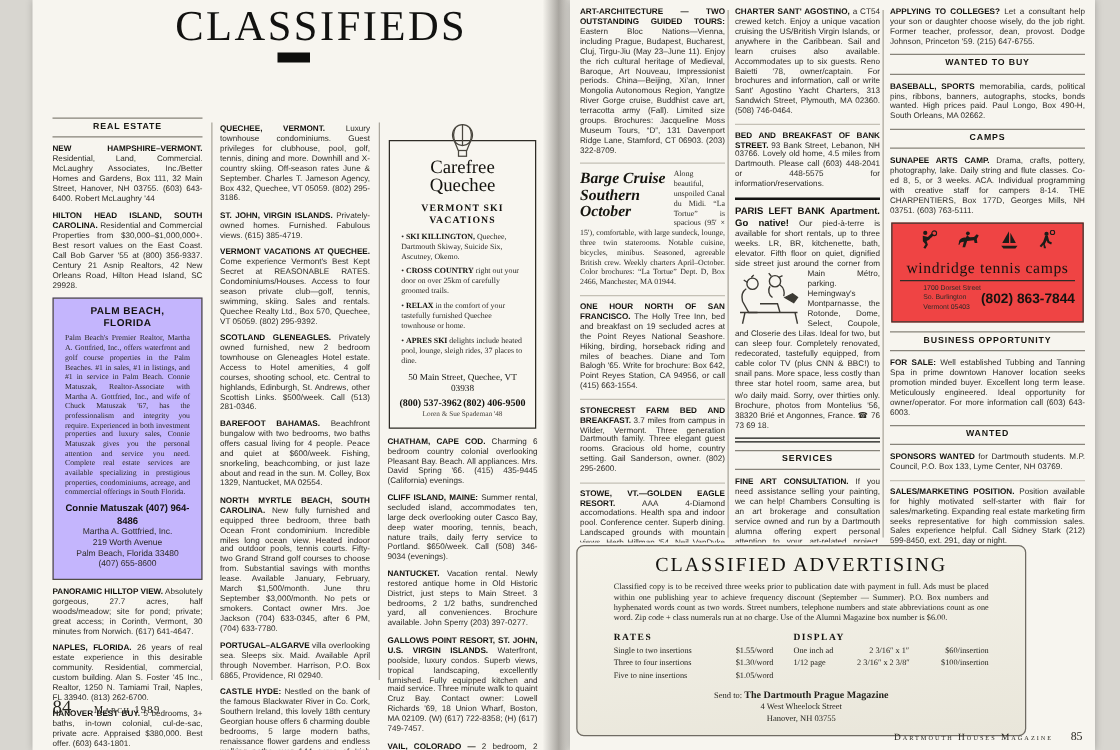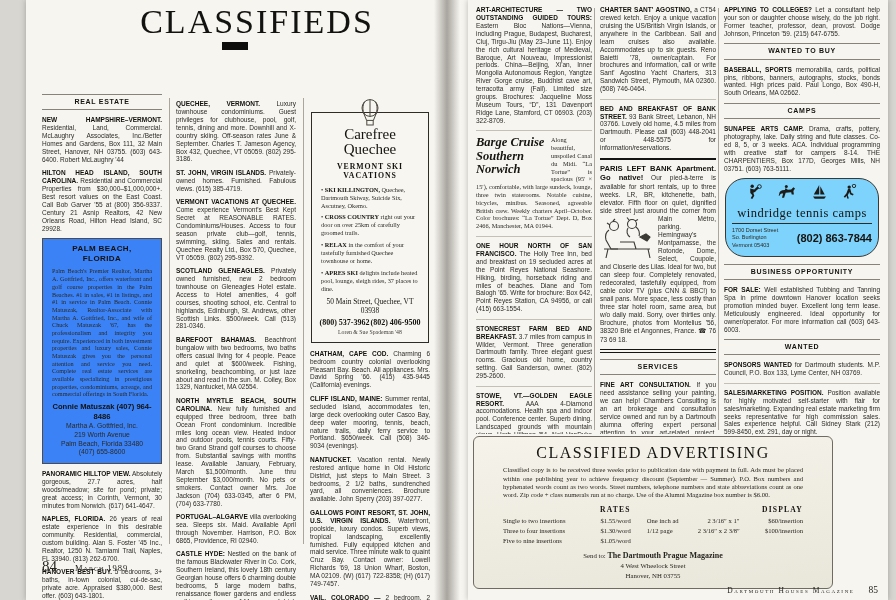--- a/index.html
+++ b/index.html
@@ -7,7 +7,7 @@
     background:#d8d6d0;font-family:"Liberation Sans",sans-serif;color:#23221e;}
   .page{position:absolute;top:0;height:600px;background:#f7f5ef;box-shadow:0 0 6px rgba(0,0,0,.25);}
   #leftPage{left:26px;width:462px;}
-  #rightPage{left:468px;width:420px;}
+  #rightPage{left:456px;width:420px;}
   #gutter{position:absolute;left:434px;top:0;width:26px;height:600px;
     background:linear-gradient(90deg,rgba(0,0,0,0),rgba(40,35,30,.38) 50%,rgba(0,0,0,0));}
   

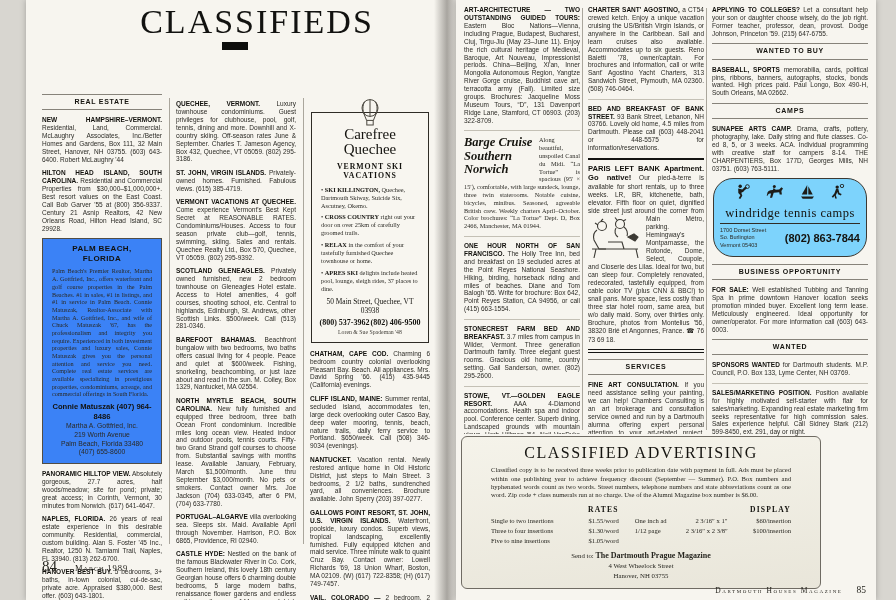--- a/index.html
+++ b/index.html
@@ -165,7 +165,7 @@
         <div class="barge rt"><div class="bwords">
             <div class="bword">Barge Cruise</div>
             <div class="bword">Southern</div>
-            <div class="bword">Norwich</div>
+            <div class="bword">October</div>
           </div><span>Along beautiful, unspoiled Canal du Midi. “La Tortue” is spacious (95′ × 15′), comfortable, with large sundeck, lounge, three twin staterooms. Notable cuisine, bicycles, minibus. Seasoned, agreeable British crew. Weekly charters April–October. Color brochures: “La Tortue” Dept. D, Box 2466, Manchester, MA 01944.</span></div>
         <div class="ad rt"><span class="lead">ONE HOUR NORTH OF SAN FRANCISCO.</span> <span>The Holly Tree Inn, bed and breakfast on 19 secluded acres at the Point Reyes National Seashore. Hiking, birding, horseback riding and miles of beaches. Diane and Tom Balogh '65. Write for brochure: Box 642, Point Reyes Station, CA 94956, or call (415) 663-1554.</span></div>
         <div class="ad rt"><span class="lead">STONECREST FARM BED AND BREAKFAST.</span> <span>3.7 miles from campus in Wilder, Vermont. Three generation Dartmouth family. Three elegant guest rooms. Gracious old home, country setting. Gail Sanderson, owner. (802) 295-2600.</span></div>

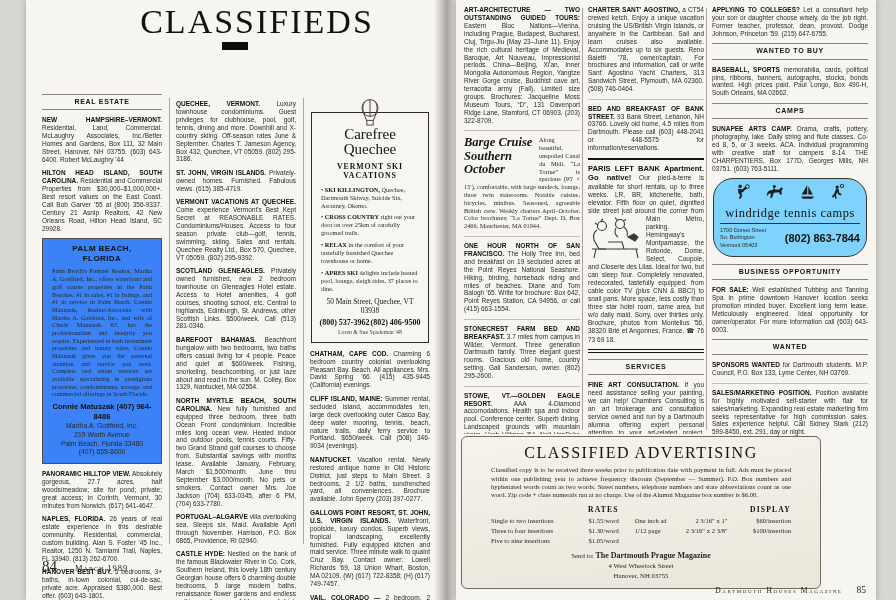--- a/index.html
+++ b/index.html
@@ -55,7 +55,7 @@
   .p-lead{font:700 7.6px/1.25 "Liberation Sans",sans-serif;color:#12110d;}
   .p-art{float:left;width:54px;margin:2px 4px 1px 0;}
   
-  .wind{border:1.2px solid #3c3932;border-radius:20px;padding:5px 6px 6px;margin:3px 1px 7px;background:#7dd3fc;}
+  .wind{border:1.2px solid #3c3932;border-radius:0;padding:5px 6px 6px;margin:3px 1px 7px;background:#ef4444;}
   .w-icons{display:flex;justify-content:space-evenly;align-items:flex-end;margin-bottom:2px;}
   .w-title{font:400 12.5px/1.15 "Liberation Serif",serif;text-align:center;letter-spacing:.5px;
     border-bottom:1px solid #2f2c26;padding-bottom:2px;margin-bottom:3px;color:#14130f;}

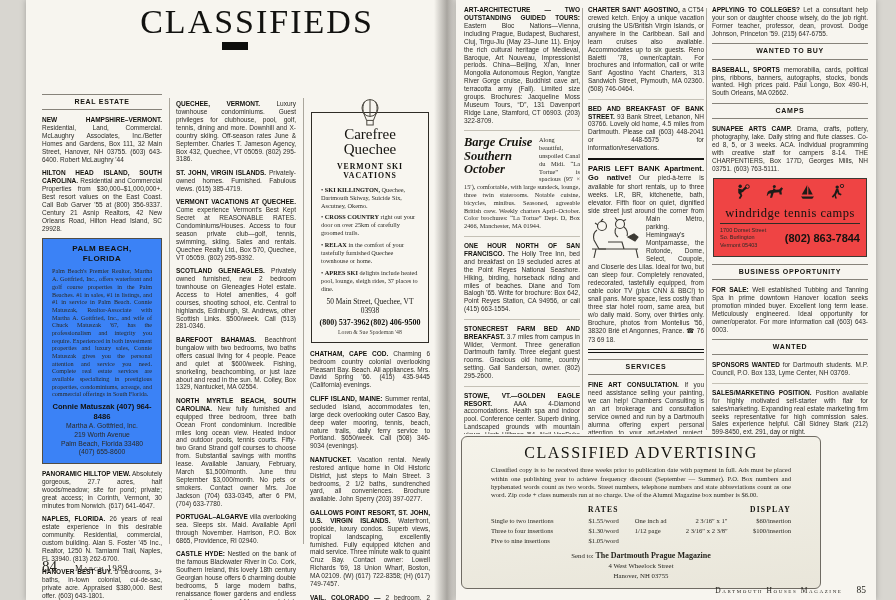--- a/index.html
+++ b/index.html
@@ -59,7 +59,7 @@
   .w-icons{display:flex;justify-content:space-evenly;align-items:flex-end;margin-bottom:2px;}
   .w-title{font:400 12.5px/1.15 "Liberation Serif",serif;text-align:center;letter-spacing:.5px;
     border-bottom:1px solid #2f2c26;padding-bottom:2px;margin-bottom:3px;color:#14130f;}
-  .w-bottom{display:flex;justify-content:space-between;align-items:center;}
+  .w-bottom{display:flex;justify-content:flex-end;align-items:center;}
   .w-addr{font:5.5px/1.4 "Liberation Sans",sans-serif;color:#2b2a25;text-align:left;}
   .w-phone{font:700 11px/1 "Liberation Sans",sans-serif;color:#14130f;white-space:nowrap;}
   

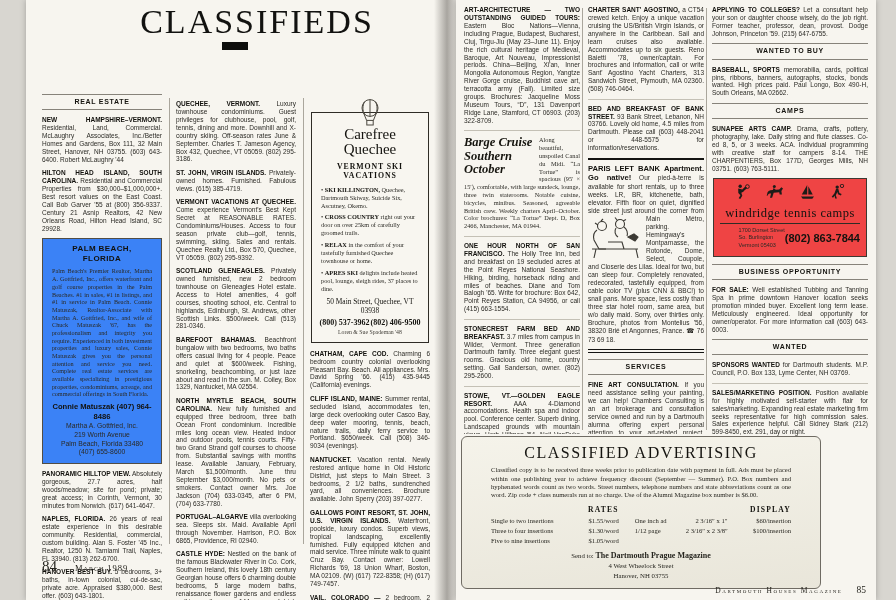--- a/index.html
+++ b/index.html
@@ -30,7 +30,7 @@
   .lead{font-weight:700;color:#12110d;}
   .rt{border-top:1px solid #c4c0b5;padding-top:5px;}
   
-  .palmbox{border:1px solid #514d45;padding:5px 9px 6px;margin:1px 0 6px;background:#3b82f6;}
+  .palmbox{border:1px solid #514d45;padding:5px 9px 6px;margin:1px 0 6px;background:#c4b5fd;}
   .pb-title{font:700 8px/1.2 "Liberation Sans",sans-serif;text-align:center;letter-spacing:.4px;margin-bottom:4px;color:#12110d;}
   .pb-body{font:6.2px/1.24 "Liberation Serif",serif;text-align:justify;color:#2b2a25;}
   .pb-contact{font:700 7.6px/1.3 "Liberation Sans",sans-serif;text-align:center;margin-top:4px;color:#12110d;}

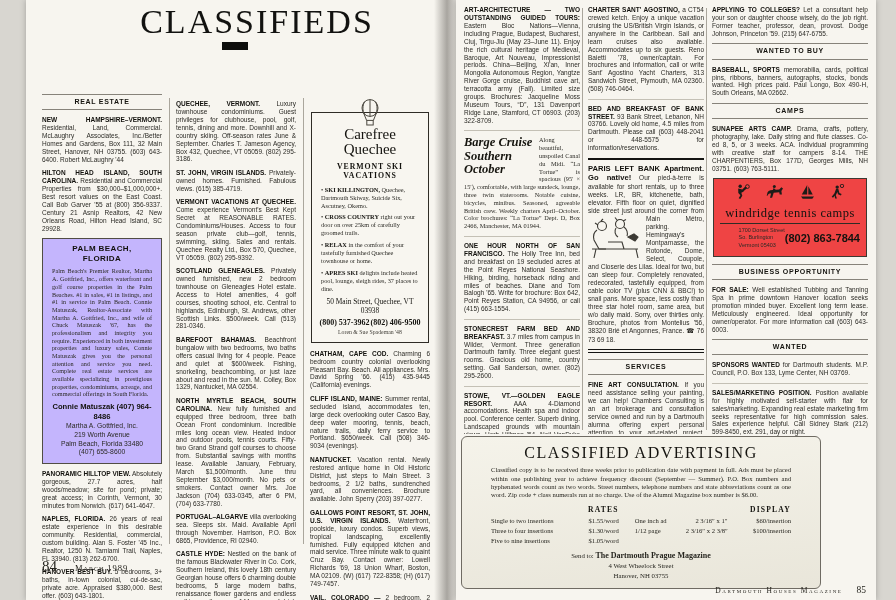--- a/index.html
+++ b/index.html
@@ -72,7 +72,7 @@
   .cab-cols{display:flex;gap:16px;}
   .cab-rates{width:45%;}
   .cab-display{width:55%;}
-  .cab-h{font:700 7.6px/1.2 "Liberation Serif",serif;letter-spacing:1.2px;text-align:right;margin-bottom:2px;color:#14130f;}
+  .cab-h{font:700 7.6px/1.2 "Liberation Serif",serif;letter-spacing:1.2px;text-align:left;margin-bottom:2px;color:#14130f;}
   .cab-row{display:flex;justify-content:space-between;gap:4px;font:6.6px/1.5 "Liberation Serif",serif;color:#26251f;}
   .cab-send{text-align:center;margin-top:5px;font:6.8px/1.35 "Liberation Serif",serif;color:#26251f;}
   .cab-send .sname{font-weight:700;font-size:8px;}

